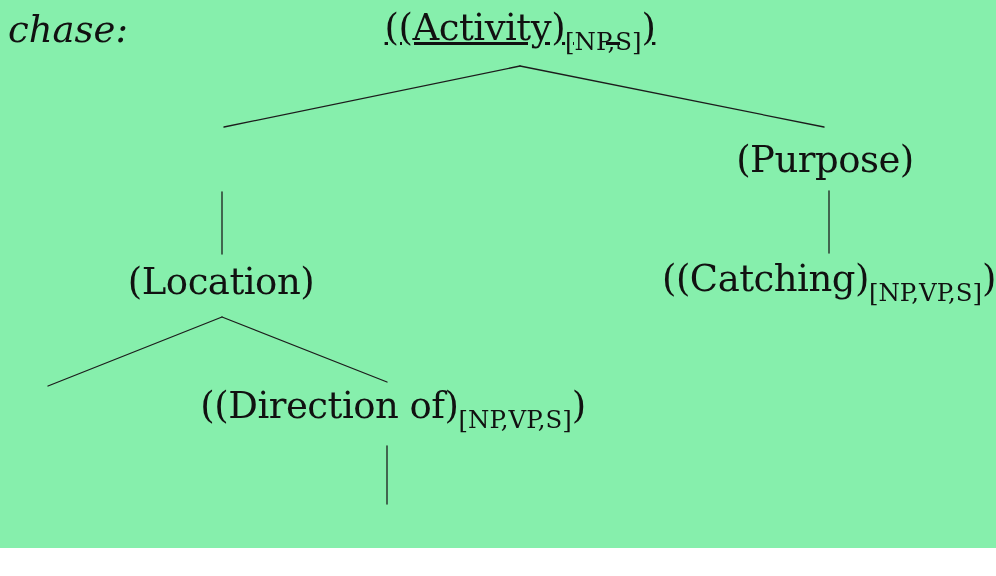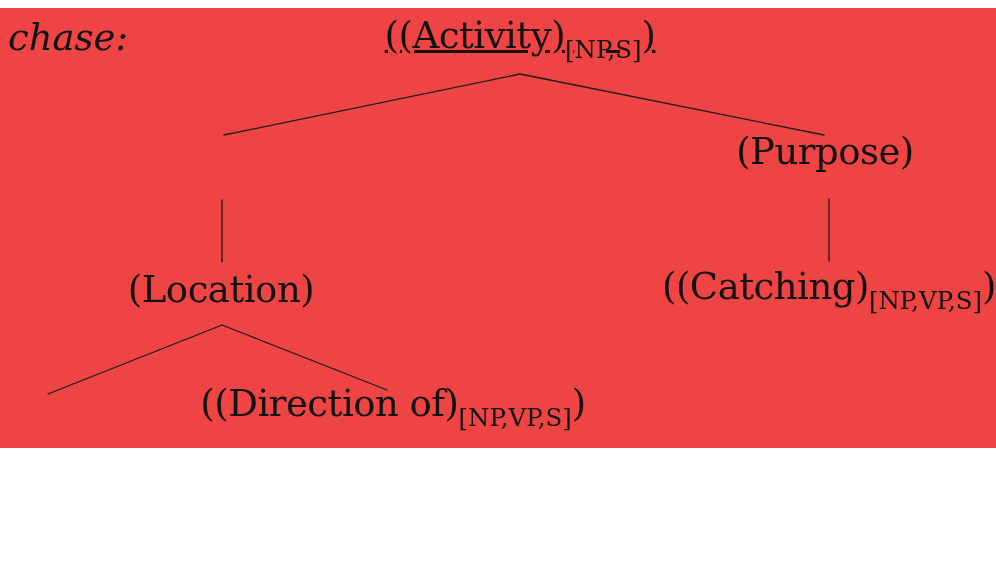--- a/index.html
+++ b/index.html
@@ -10,12 +10,11 @@
   #canvas {
     position: relative;
     width: 996px;
-    height: 440px;
-    background: #ef4444;
+    height: 548px;
+    background: #86efac;
     overflow: hidden;
     font-family: "DejaVu Serif", "Liberation Serif", serif;
     color: #111111;
-    margin-top: 8px;
   }
   #edges {
     position: absolute;

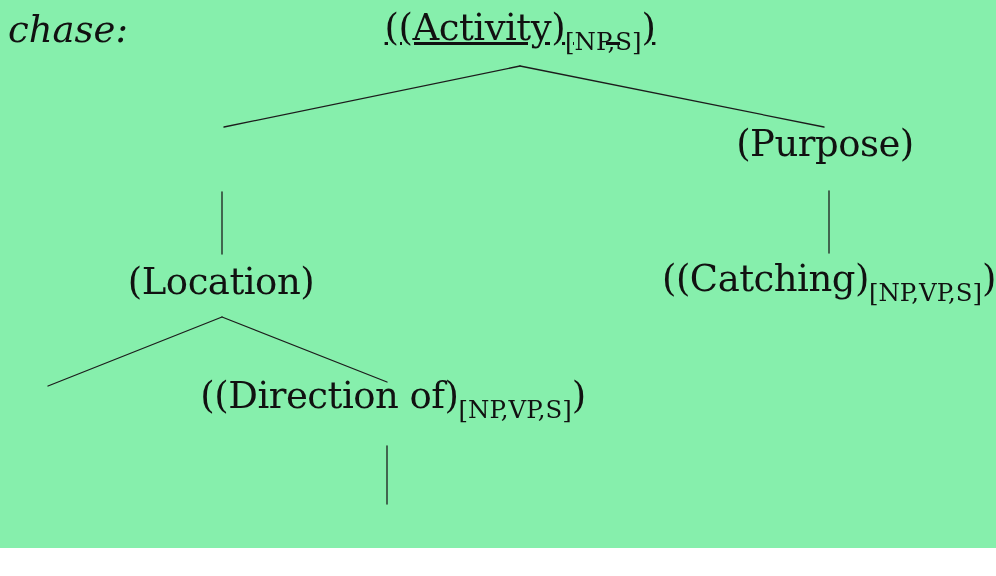--- a/index.html
+++ b/index.html
@@ -71,7 +71,7 @@
   </div>
 
 
-  <div class="node" style="left:825px; top:124px;">
+  <div class="node" style="left:825px; top:140px;">
     <span>(Purpose)</span><span class="sub"></span><span></span>
   </div>
 

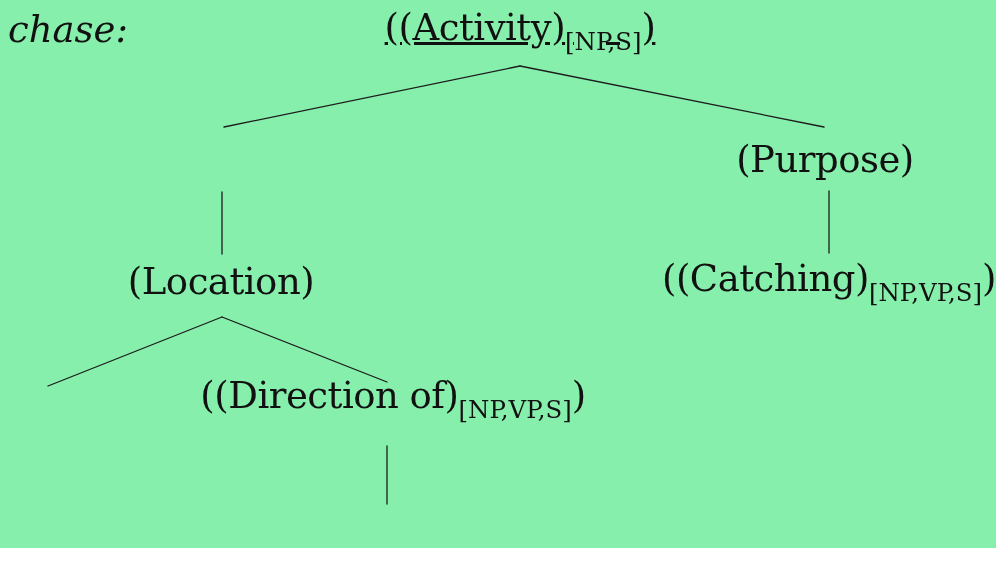--- a/index.html
+++ b/index.html
@@ -84,7 +84,7 @@
   </div>
 
 
-  <div class="node" style="left:393px; top:376px;">
+  <div class="node" style="left:393px; top:386px;">
     <span>((Direction of)</span><span class="sub">[NP,VP,S]</span><span>)</span>
   </div>
 

